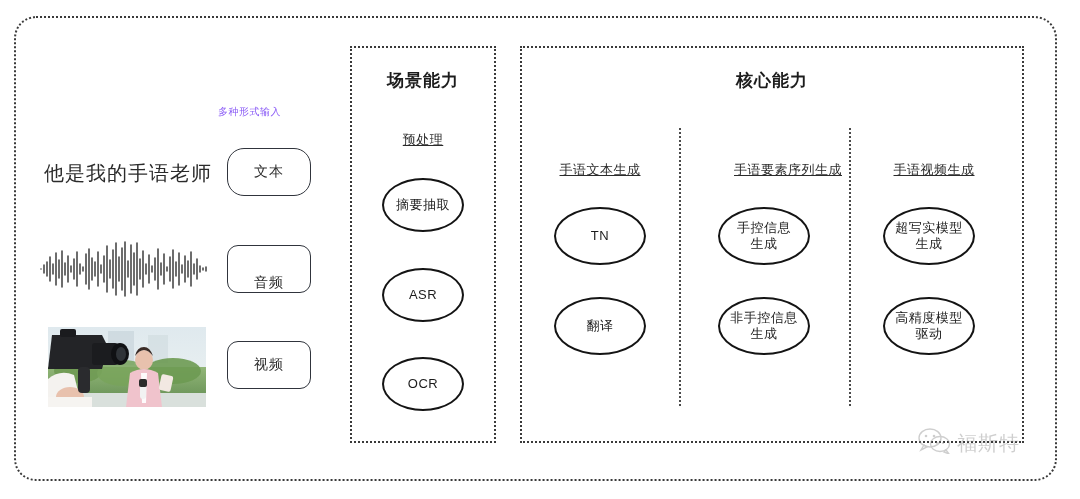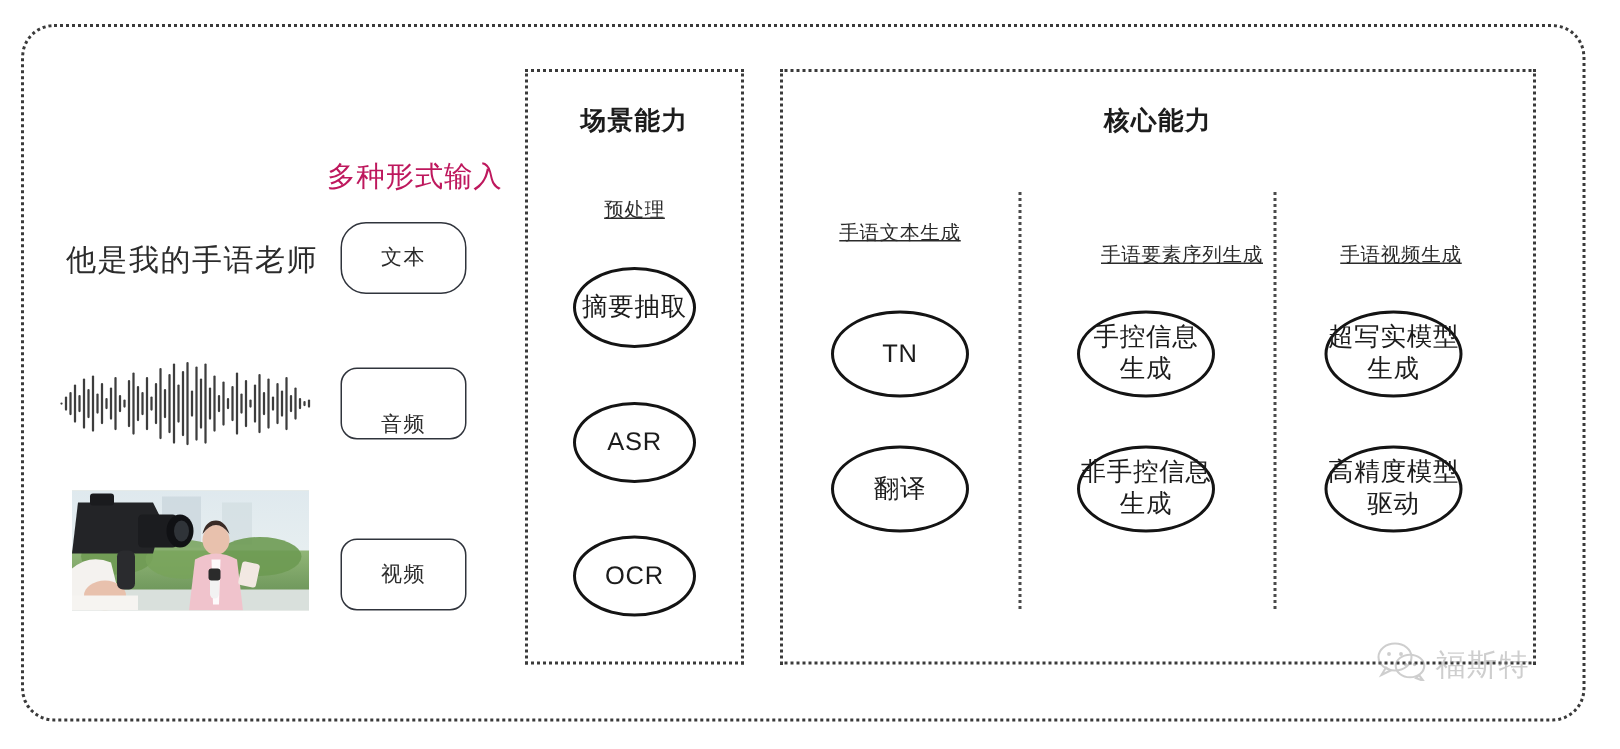--- a/index.html
+++ b/index.html
@@ -52,8 +52,8 @@
   
   .input-heading {
     position: absolute;
-    font-size: 19px;
-    color: #be185d;
+    font-size: 10px;
+    color: #8b5cf6;
     letter-spacing: 0.5px;
     white-space: nowrap;
   }

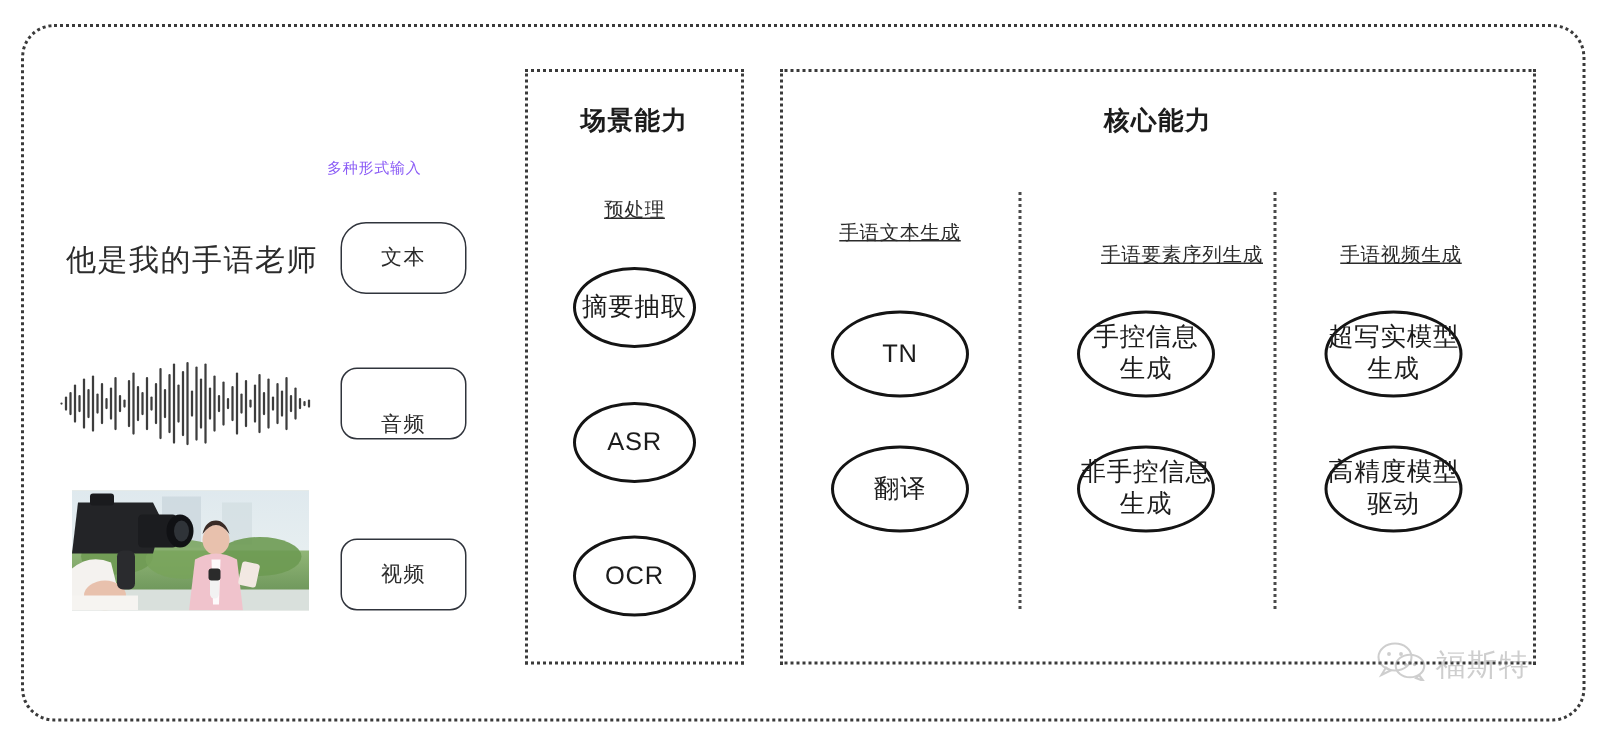--- a/index.html
+++ b/index.html
@@ -304,7 +304,7 @@
   <div class="vdivider" style="left:679px; top:128px; height:278px;"></div>
   <div class="vdivider" style="left:849px; top:128px; height:278px;"></div>
 
-  <div class="group-label" style="left:522px; top:146px; width:156px;">手语文本生成</div>
+  <div class="group-label" style="left:522px; top:161px; width:156px;">手语文本生成</div>
   <div class="ellipse big" style="left:554px; top:207px;">
     <span>TN</span>
   </div>

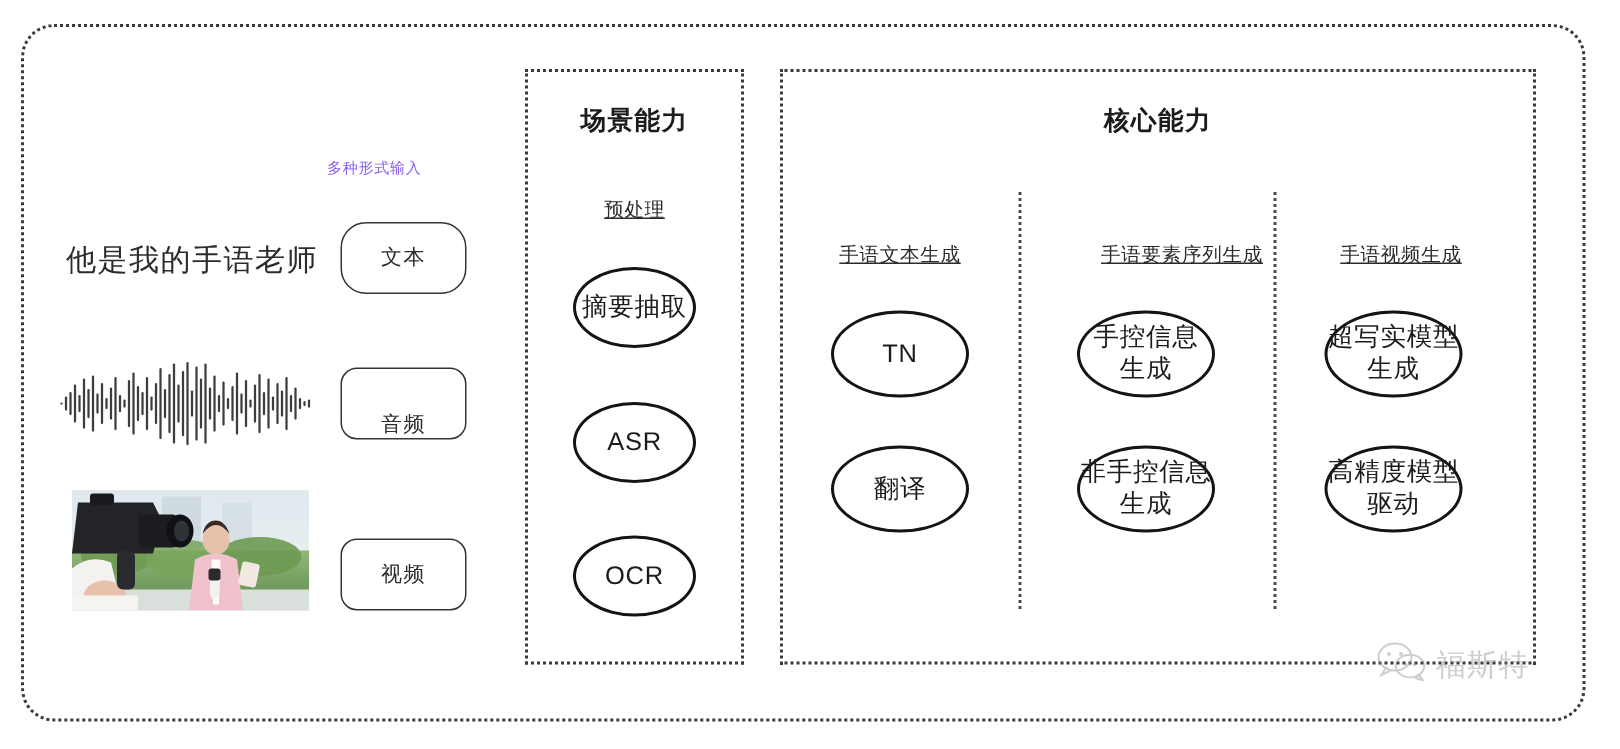--- a/index.html
+++ b/index.html
@@ -111,7 +111,7 @@
     align-items: center;
     justify-content: center;
     text-align: center;
-    font-size: 17px;
+    font-size: 13px;
     line-height: 1.22;
     color: #1c1c1c;
     background: #ffffff;

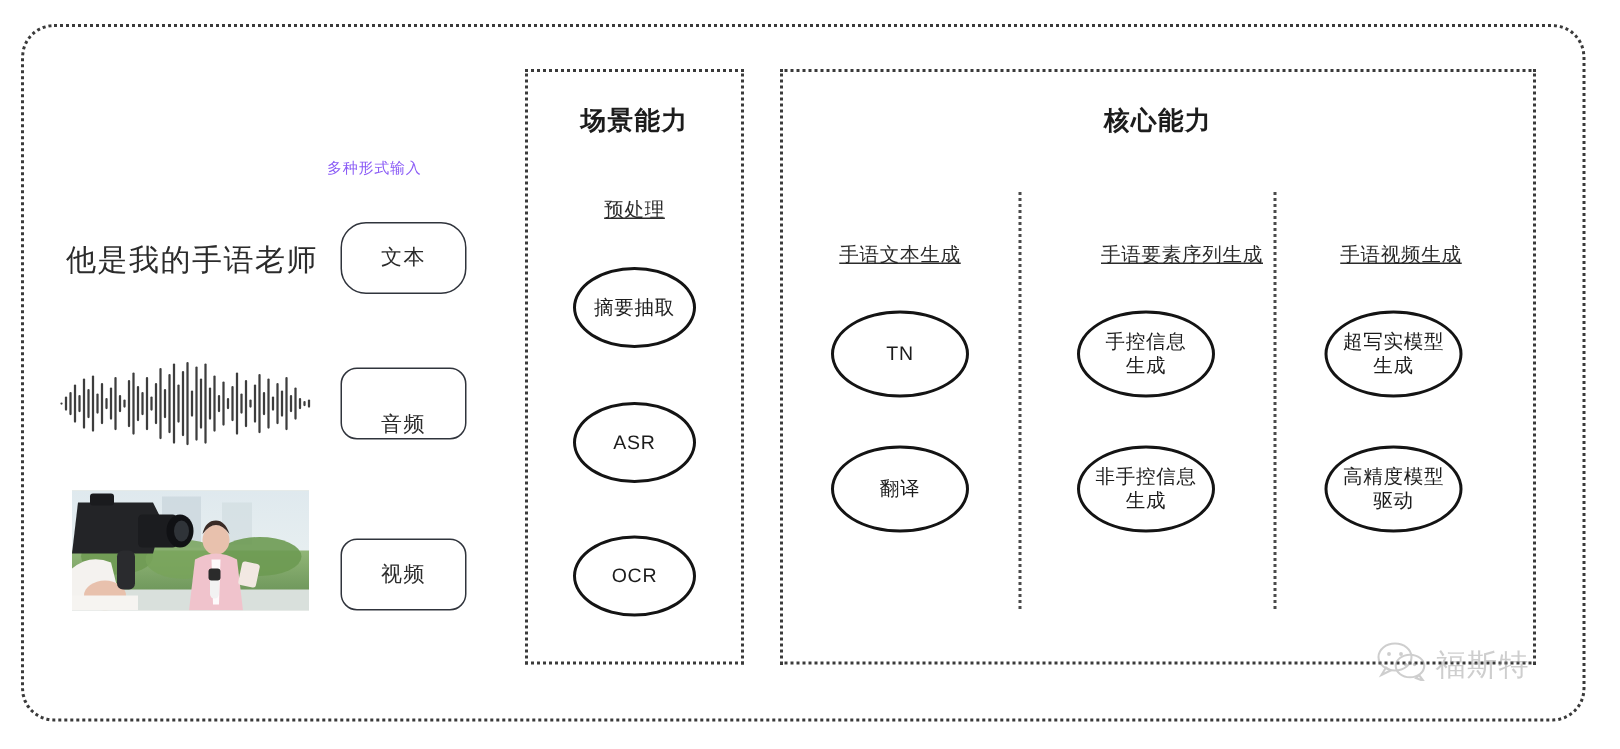--- a/index.html
+++ b/index.html
@@ -277,7 +277,7 @@
   <div class="pill" style="left:227px; top:245px;align-items:flex-end;">
     <span>音频</span>
   </div>
-  <div class="pill" style="left:227px; top:359px;">
+  <div class="pill" style="left:227px; top:341px;">
     <span>视频</span>
   </div>
 

